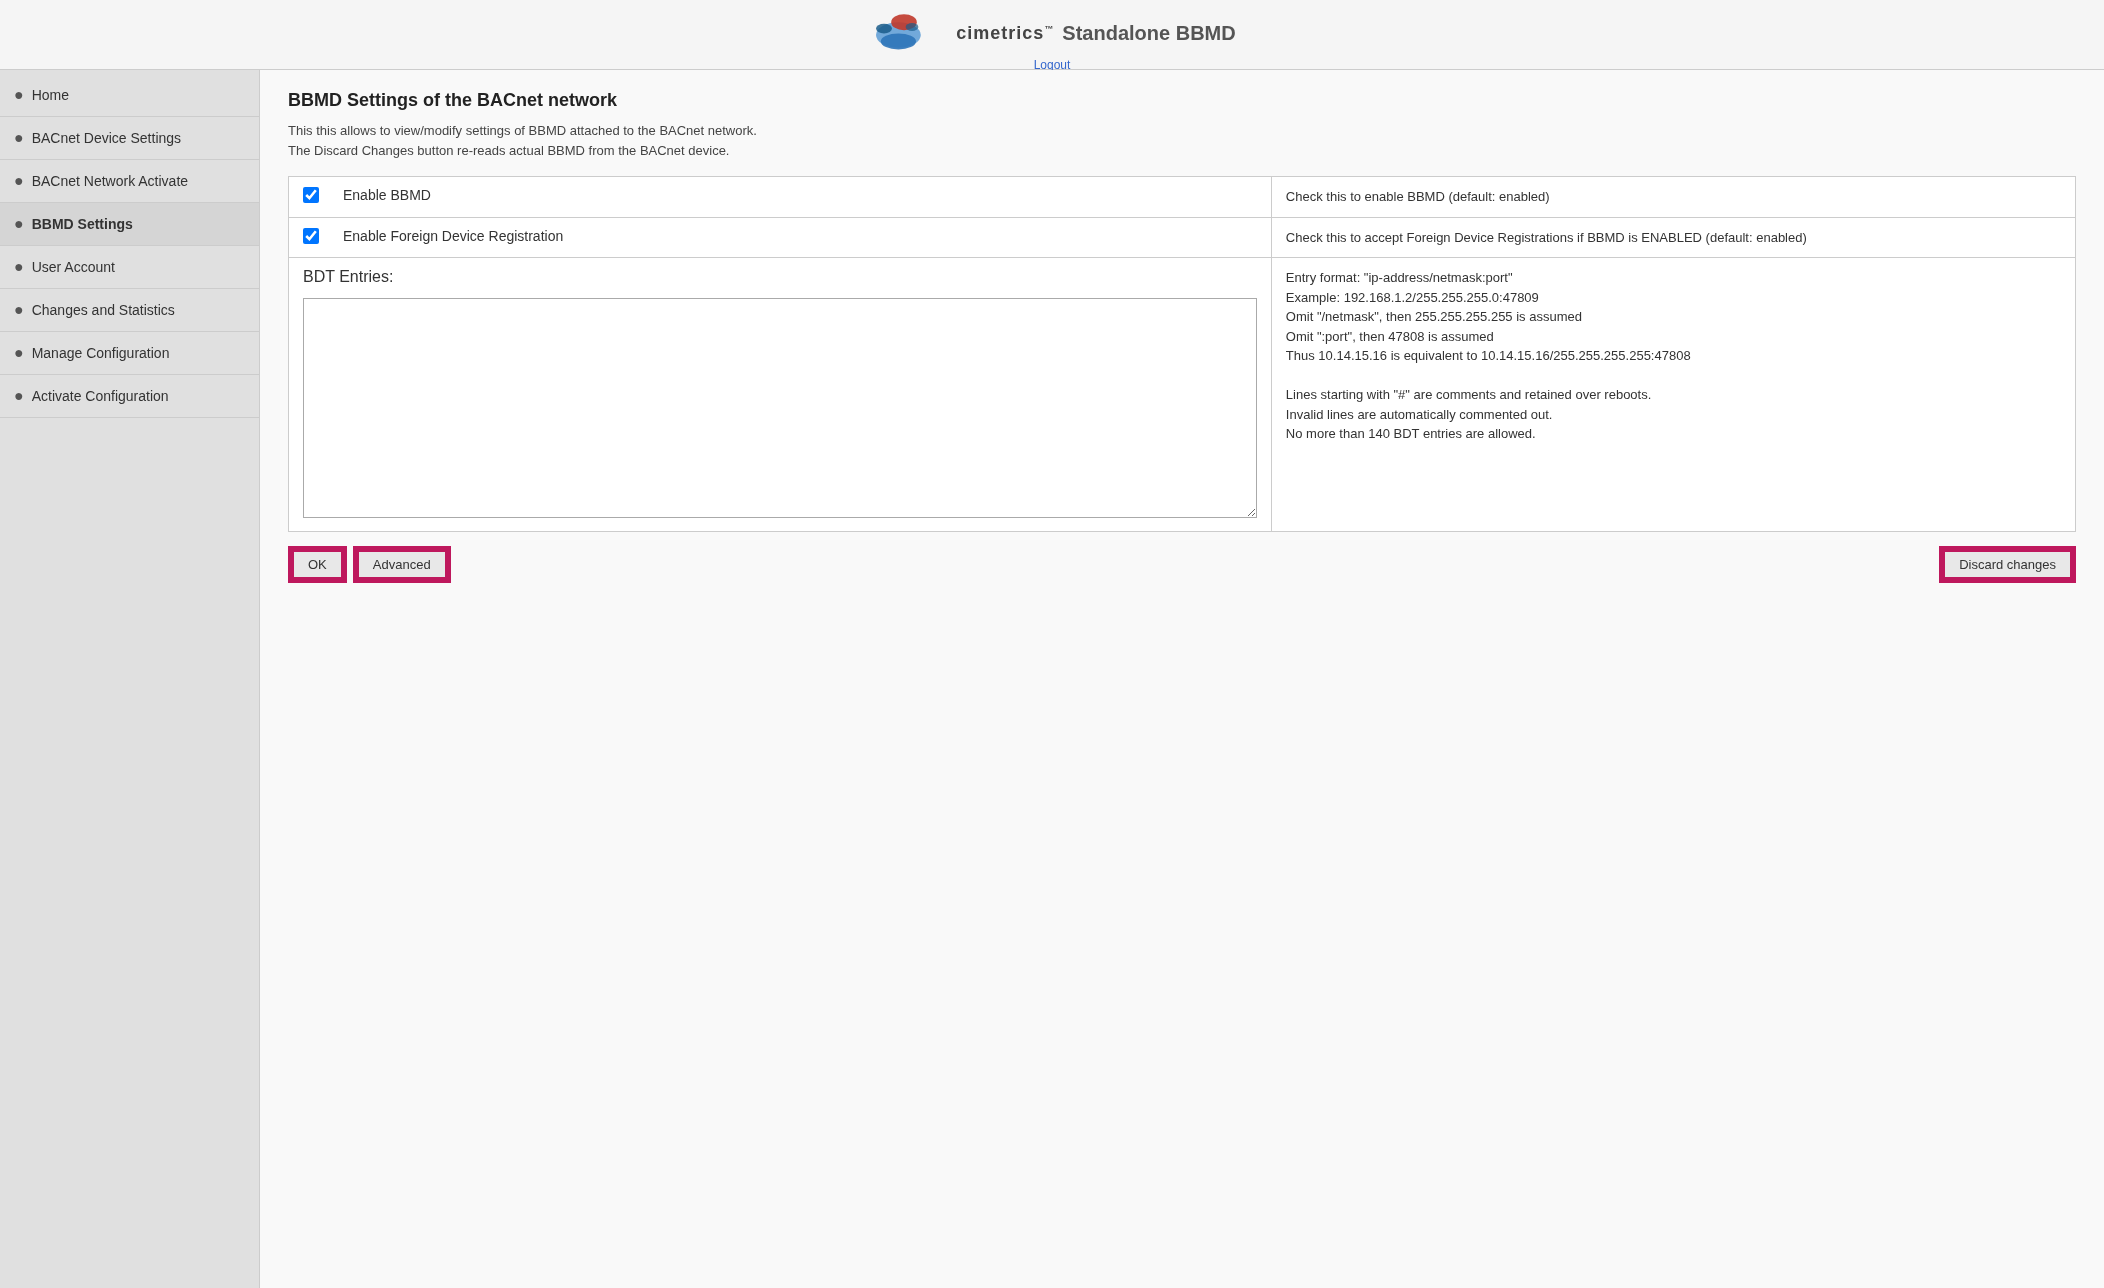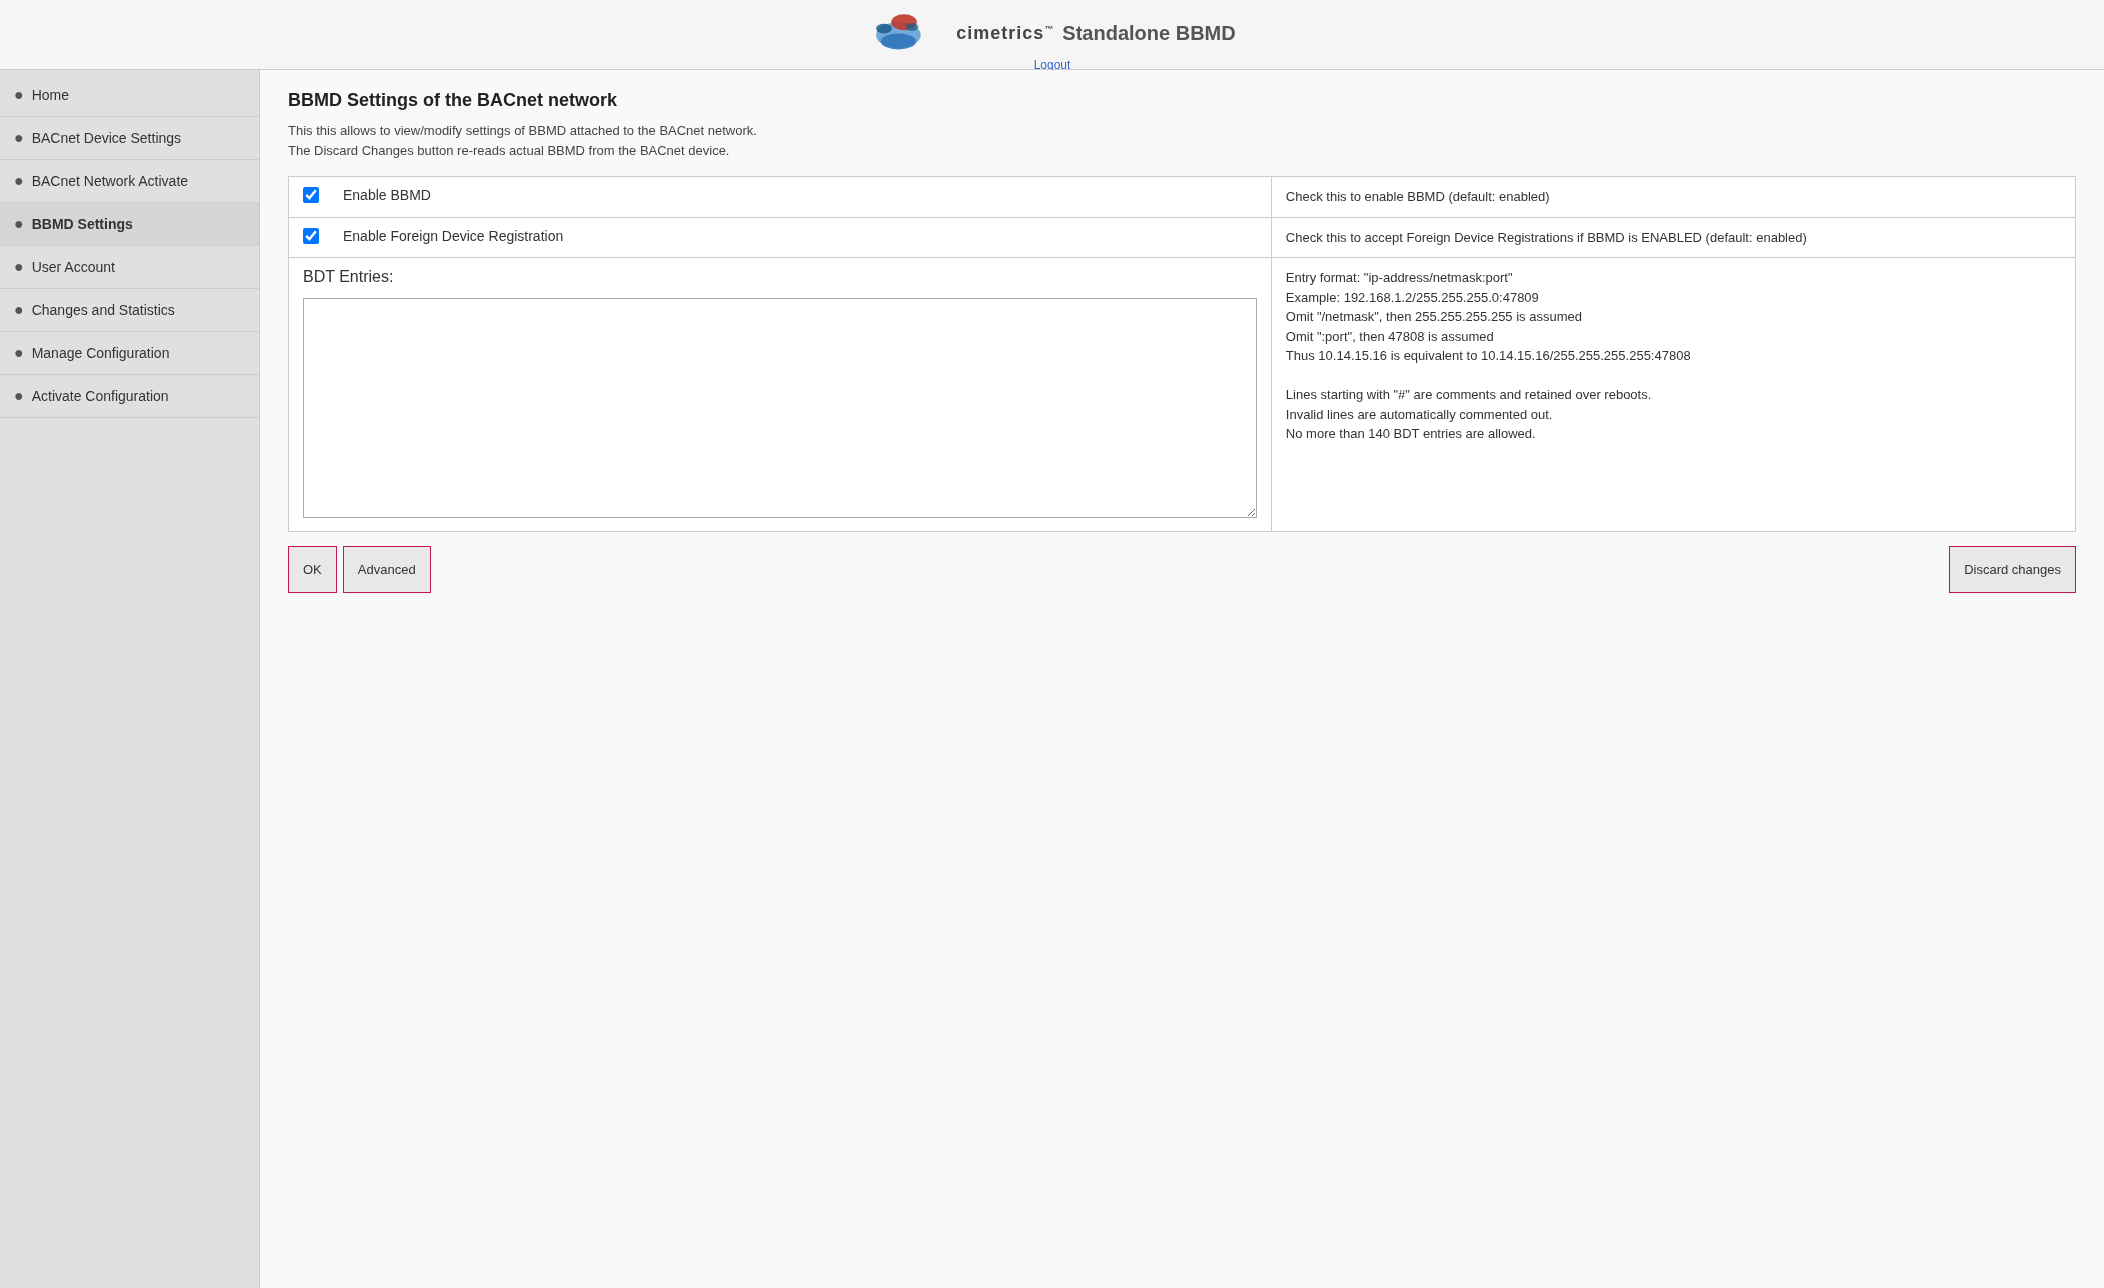--- a/index.html
+++ b/index.html
@@ -150,9 +150,9 @@
       gap: 6px;
     }
     .btn {
-      padding: 15px 14px;
-      font-size: 13px;
-      border: 1px solid #be185d;
+      padding: 5px 14px;
+      font-size: 13px;
+      border: 6px solid #be185d;
       background: #e8e8e8;
       cursor: pointer;
       color: #333;

